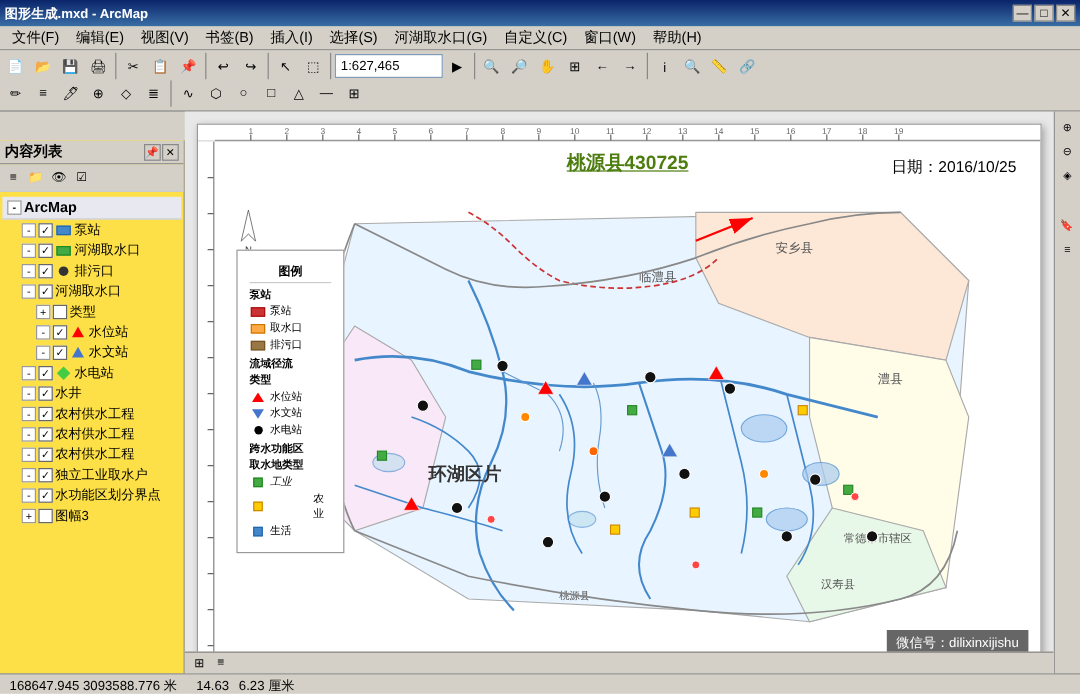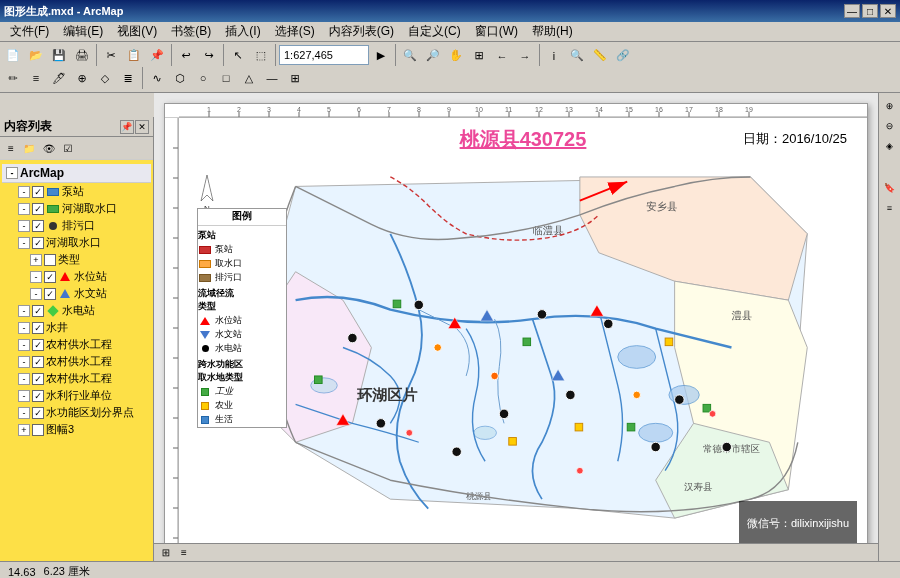--- a/index.html
+++ b/index.html
@@ -266,7 +266,7 @@
   <span class="menu-item">书签(B)</span>
   <span class="menu-item">插入(I)</span>
   <span class="menu-item">选择(S)</span>
-  <span class="menu-item">内容列表(G)</span>
+  <span class="menu-item">河湖取水口(G)</span>
   <span class="menu-item">自定义(C)</span>
   <span class="menu-item">窗口(W)</span>
   <span class="menu-item">帮助(H)</span>

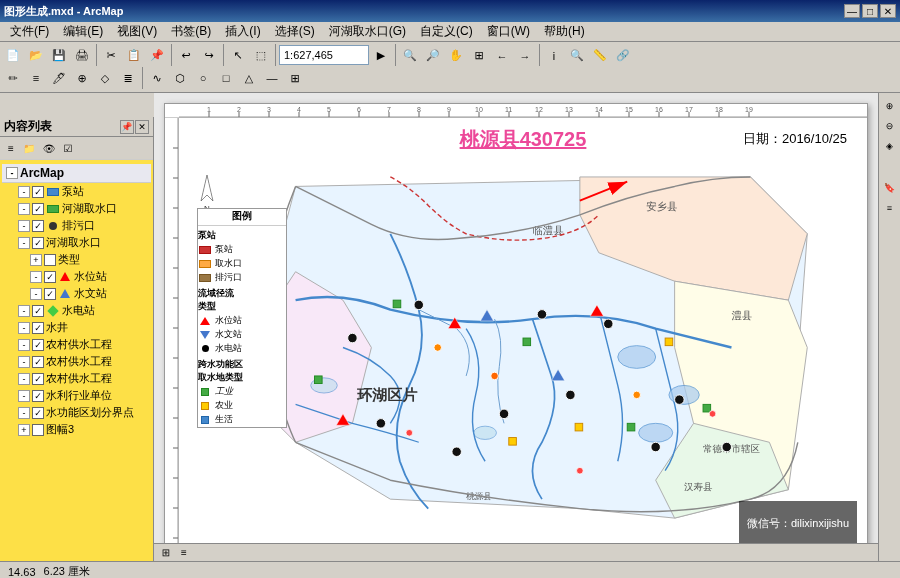--- a/index.html
+++ b/index.html
@@ -184,7 +184,7 @@
     .map-title {
       position: absolute;
       top: 8px; left: 50%; transform: translateX(-50%);
-      font-size: 20px; font-weight: bold; color: #ec4899;
+      font-size: 16px; font-weight: bold; color: #4d7c0f;
       white-space: nowrap; text-decoration: underline;
       font-family: 'SimHei', 'Microsoft YaHei', sans-serif;
     }

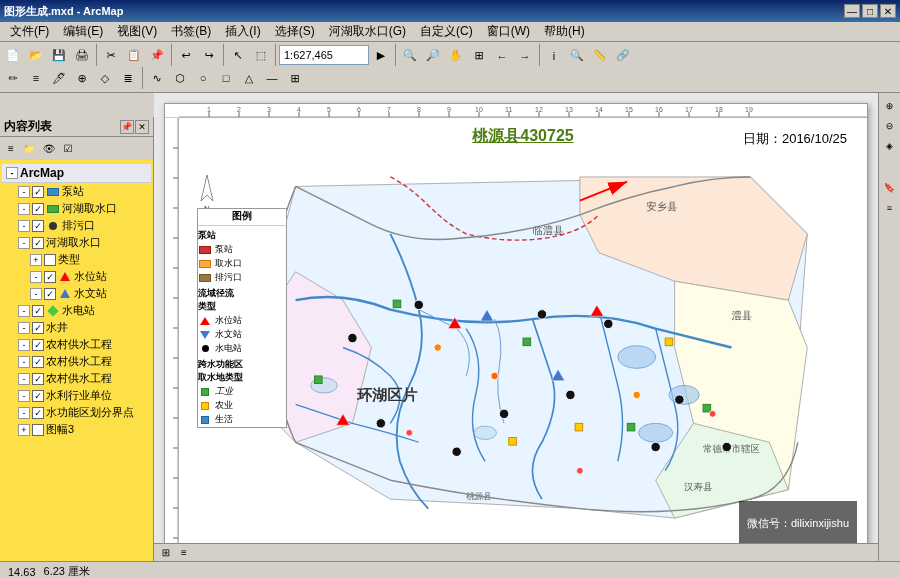--- a/index.html
+++ b/index.html
@@ -207,7 +207,7 @@
       top: 55px; left: 18px;
       background: white;
       border: 1px solid #999;
-      padding: 0;
+      padding: 10px;
       font-size: 9px;
       width: 90px;
       font-family: 'SimSun', Arial, sans-serif;

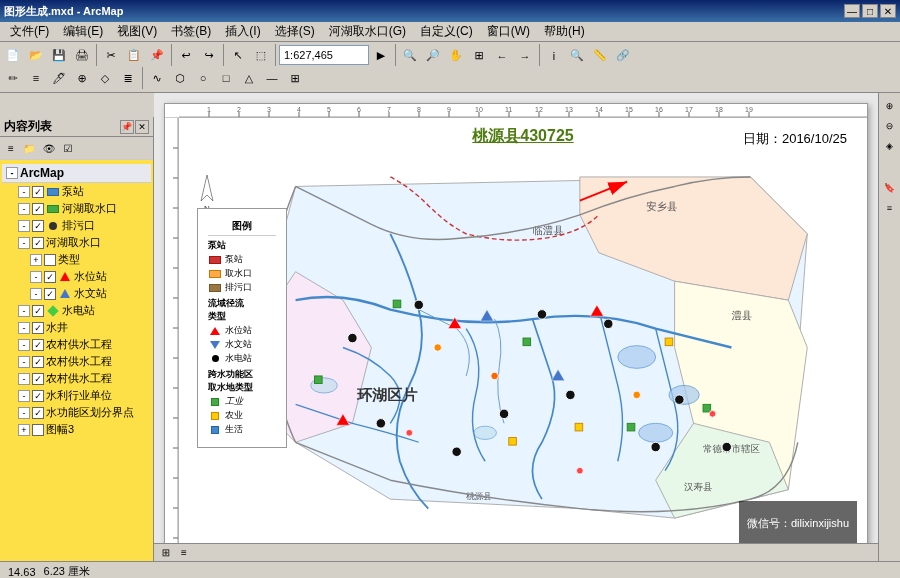--- a/index.html
+++ b/index.html
@@ -425,7 +425,7 @@
       <div class="layer-item layer-indent">
         <span class="expand-btn">-</span>
         <span class="checkbox checked"></span>
-        <span>水利行业单位</span>
+        <span>独立工业取水户</span>
       </div>
       <div class="layer-item layer-indent">
         <span class="expand-btn">-</span>

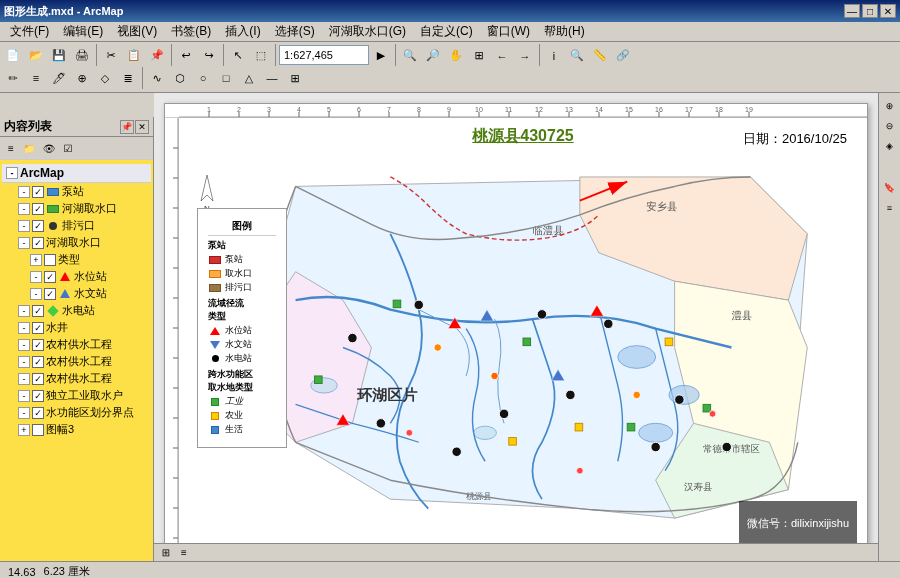--- a/index.html
+++ b/index.html
@@ -673,7 +673,7 @@
             <div class="leg-icon" style="width:14px;height:10px;display:flex;align-items:center;">
               <span style="width:8px;height:8px;background:#ffcc00;border:1px solid #cc8800;display:inline-block;"></span>
             </div>
-            <span style="font-size:9px;">农业</span>
+            <span style="font-size:9px;margin-left:36px;">农业</span>
           </div>
           <div class="legend-row">
             <div class="leg-icon" style="width:14px;height:10px;display:flex;align-items:center;">

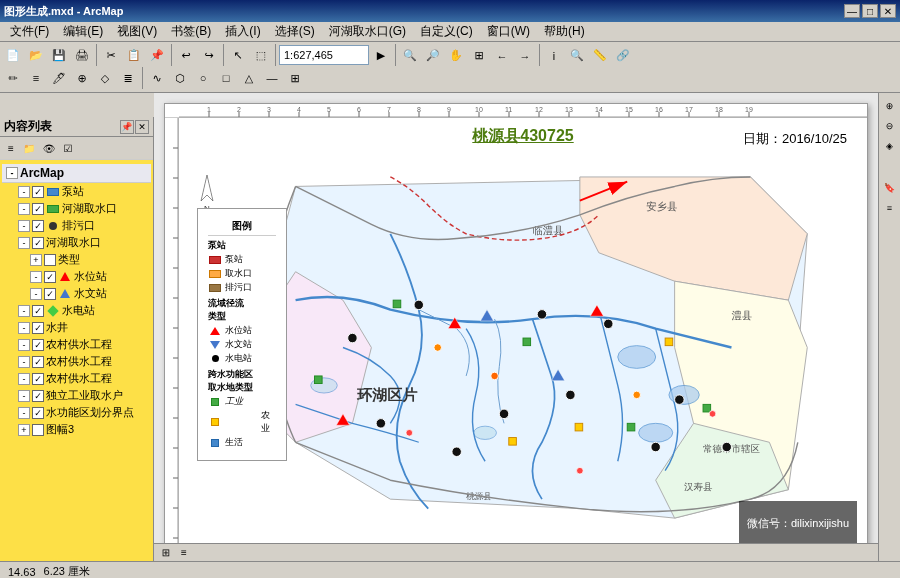--- a/index.html
+++ b/index.html
@@ -237,7 +237,7 @@
       bottom: 10px; right: 10px;
       background: rgba(0,0,0,0.6);
       color: white; font-size: 11px;
-      padding: 15px 8px;
+      padding: 3px 8px;
       font-family: 'SimHei', Arial, sans-serif;
     }
 

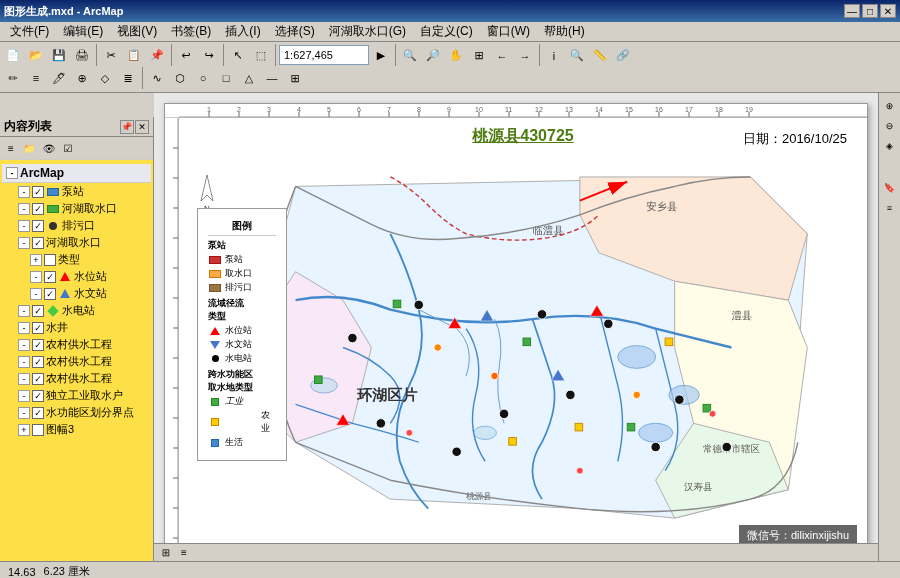--- a/index.html
+++ b/index.html
@@ -707,6 +707,9 @@
 
 <div class="status-bar">
   <div class="status-item">
+    <span>168647.945  3093588.776 米</span>
+  </div>
+  <div class="status-item">
     <span>14.63</span>
     <span> </span>
     <span>6.23 厘米</span>

